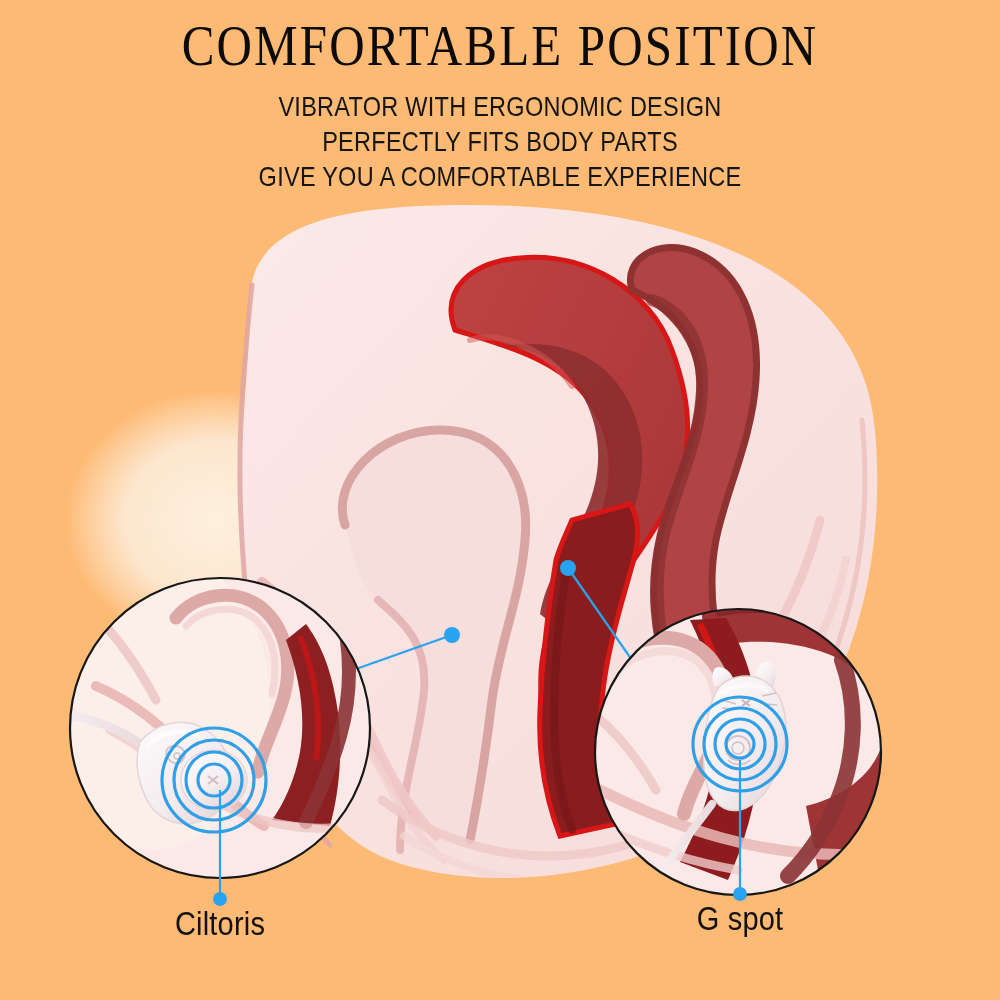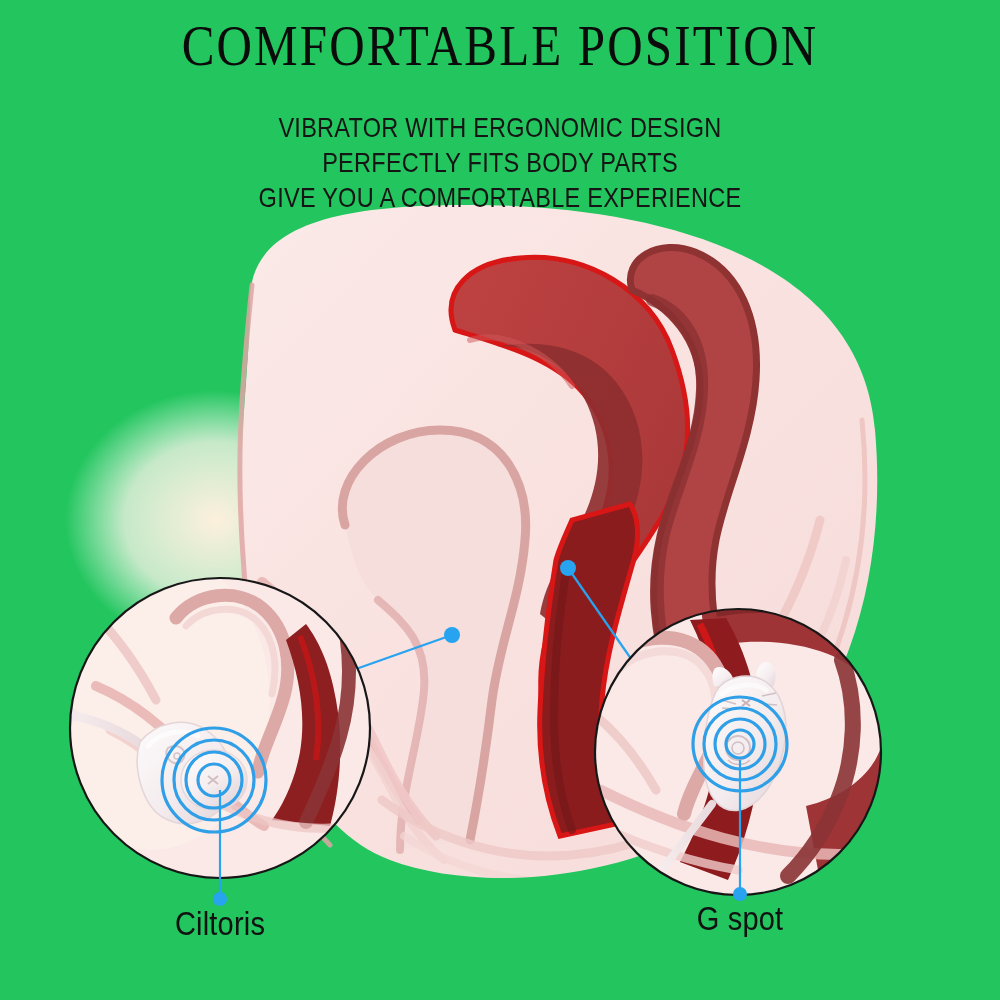--- a/index.html
+++ b/index.html
@@ -8,7 +8,7 @@
     font-family:"Liberation Sans", sans-serif;
     -webkit-font-smoothing:antialiased;
   }
-  .stage{position:absolute;inset:0;width:1000px;height:1000px;background:#22c55e;}
+  .stage{position:absolute;inset:0;width:1000px;height:1000px;background:#fdba74;}
 
   
   .title{

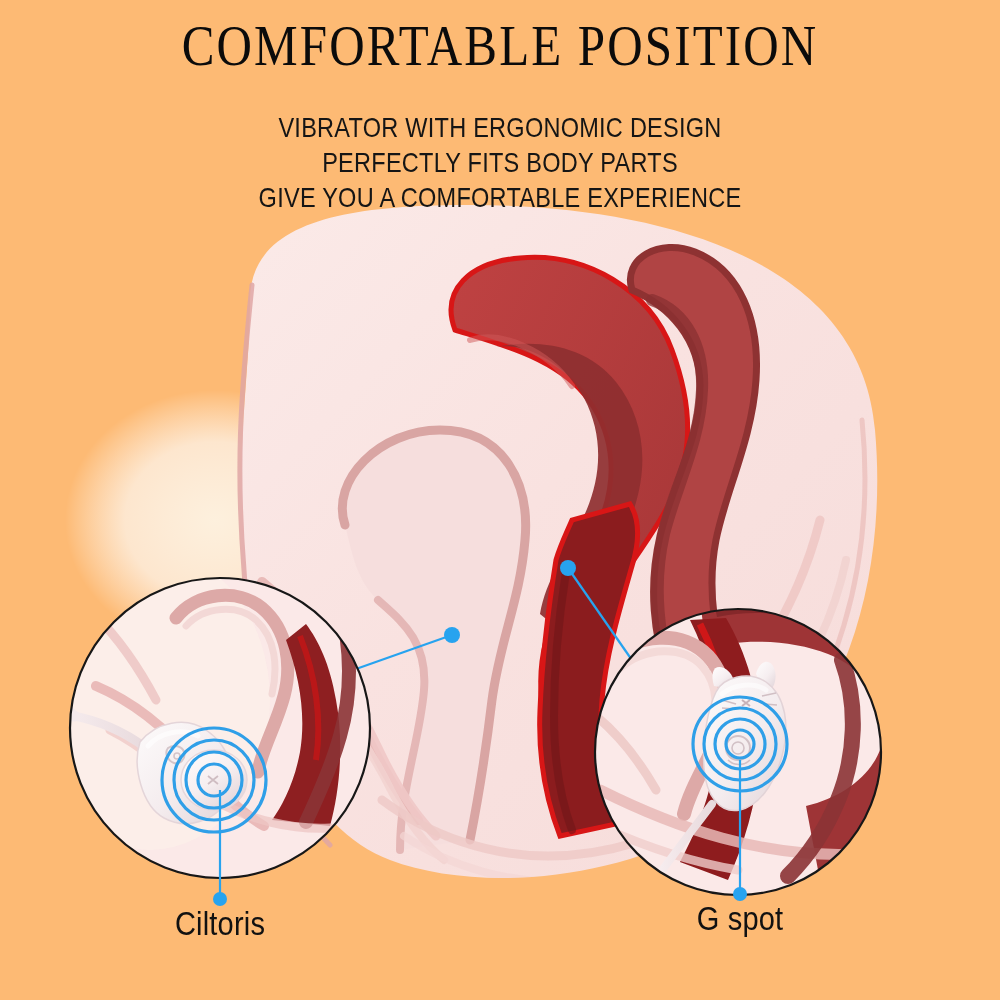--- a/index.html
+++ b/index.html
@@ -20,7 +20,7 @@
     white-space:nowrap;
   }
   .subwrap{
-    position:absolute;left:0;top:110px;width:1000px;text-align:center;
+    position:absolute;left:0;top:89px;width:1000px;text-align:center;
   }
   .subline{
     font-family:"Liberation Sans", sans-serif;

